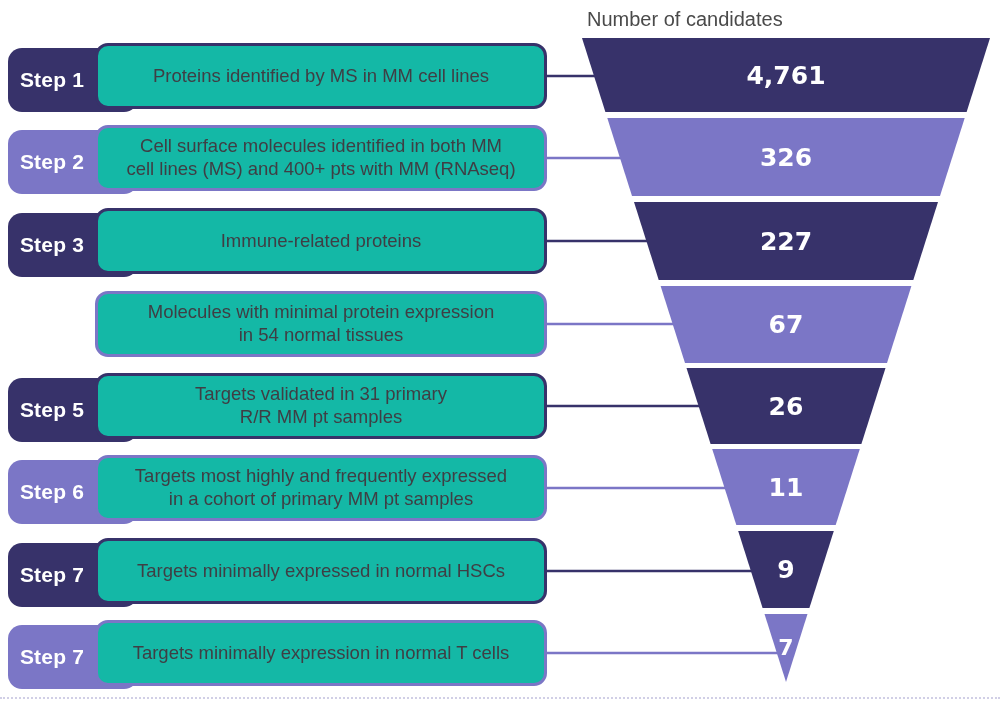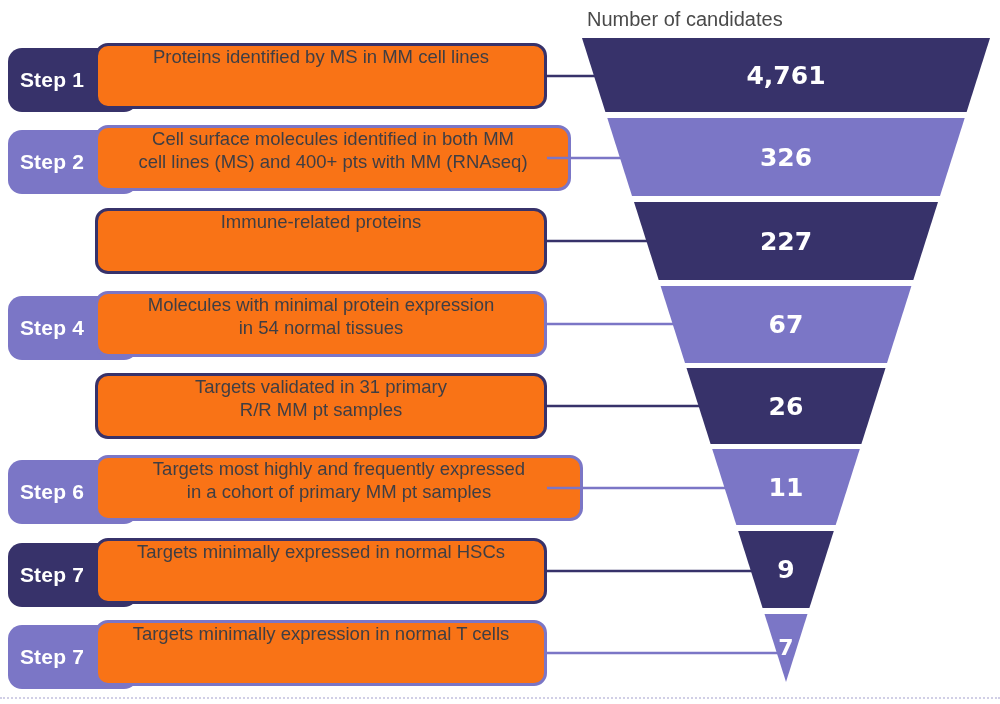--- a/index.html
+++ b/index.html
@@ -38,9 +38,9 @@
   .step-desc{
     position:absolute;
     left:87px;right:0;top:3px;bottom:3px;
-    background:#f97316;
+    background:#14b8a6;
     border-radius:13px;
-    display:flex;justify-content:center;
+    display:flex;align-items:center;justify-content:center;
     text-align:center;
     padding:0 8px;
     box-sizing:border-box;

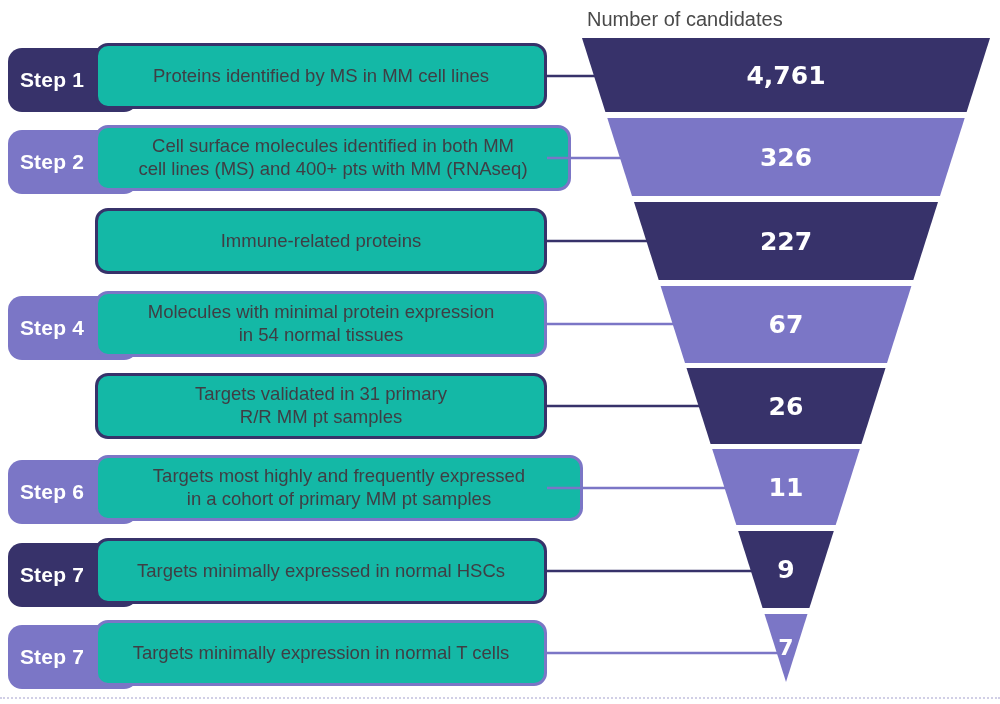--- a/index.html
+++ b/index.html
@@ -93,7 +93,7 @@
           <span class="step-desc-text">Proteins identified by MS in MM cell lines</span>
         </div>
       </div>
-      <div class="step-row" style="top: 122px; padding-left: 24px;">
+      <div class="step-row" style="top: 122px;">
         <div class="step-tab light">
           <span class="step-tab-label">Step 2</span>
         </div>

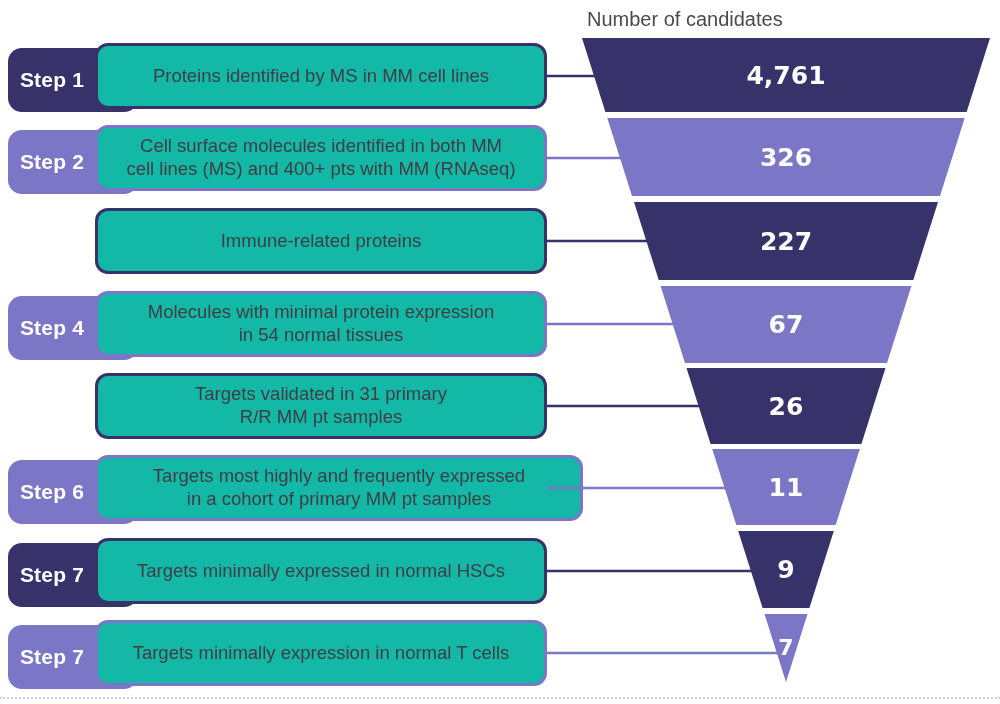--- a/index.html
+++ b/index.html
@@ -103,6 +103,9 @@
         </div>
       </div>
       <div class="step-row" style="top: 205px;">
+        <div class="step-tab dark">
+          <span class="step-tab-label">Step 3</span>
+        </div>
         <div class="step-desc dark">
           <span class="step-desc-text">Immune-related proteins</span>
         </div>

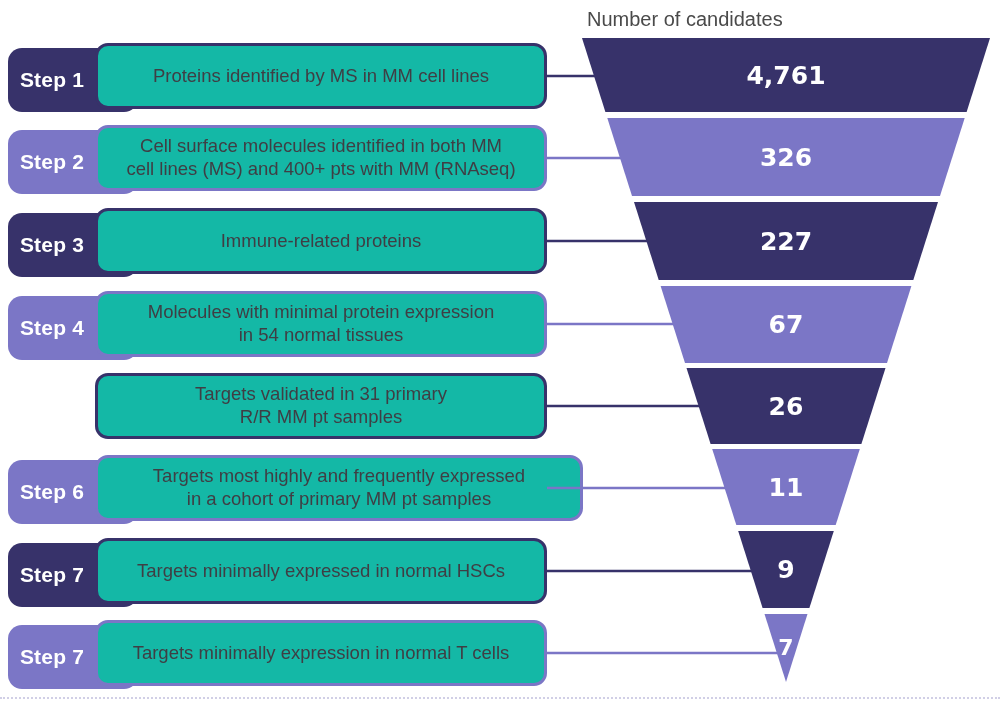--- a/index.html
+++ b/index.html
@@ -111,9 +111,6 @@
         </div>
       </div>
       <div class="step-row" style="top: 288px;">
-        <div class="step-tab light">
-          <span class="step-tab-label">Step 4</span>
-        </div>
         <div class="step-desc light">
           <span class="step-desc-text">Molecules with minimal protein expression
 in 54 normal tissues</span>

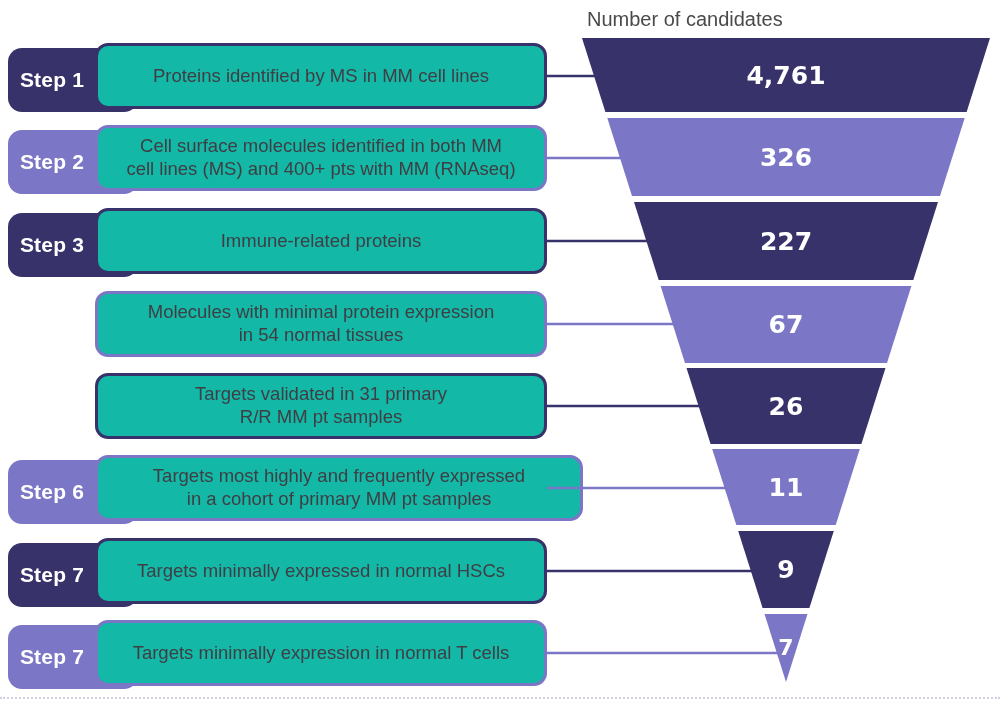--- a/index.html
+++ b/index.html
@@ -117,6 +117,9 @@
         </div>
       </div>
       <div class="step-row" style="top: 370px;">
+        <div class="step-tab dark">
+          <span class="step-tab-label">Step 5</span>
+        </div>
         <div class="step-desc dark">
           <span class="step-desc-text">Targets validated in 31 primary
 R/R MM pt samples</span>

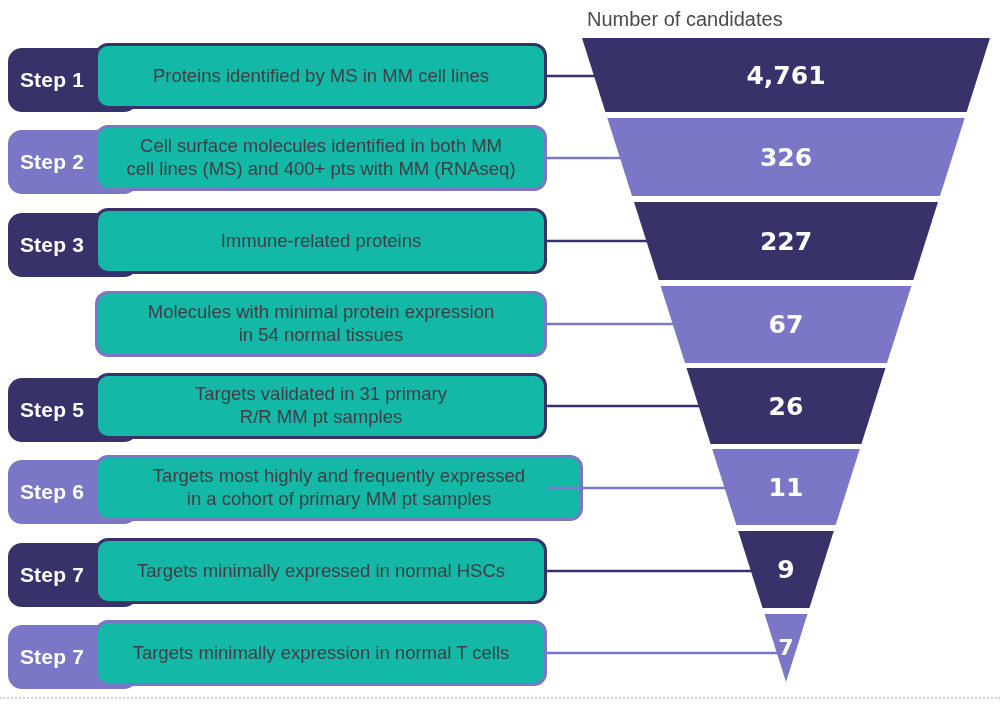--- a/index.html
+++ b/index.html
@@ -125,7 +125,7 @@
 R/R MM pt samples</span>
         </div>
       </div>
-      <div class="step-row" style="top: 452px; padding-left: 36px;">
+      <div class="step-row" style="top: 452px;">
         <div class="step-tab light">
           <span class="step-tab-label">Step 6</span>
         </div>

